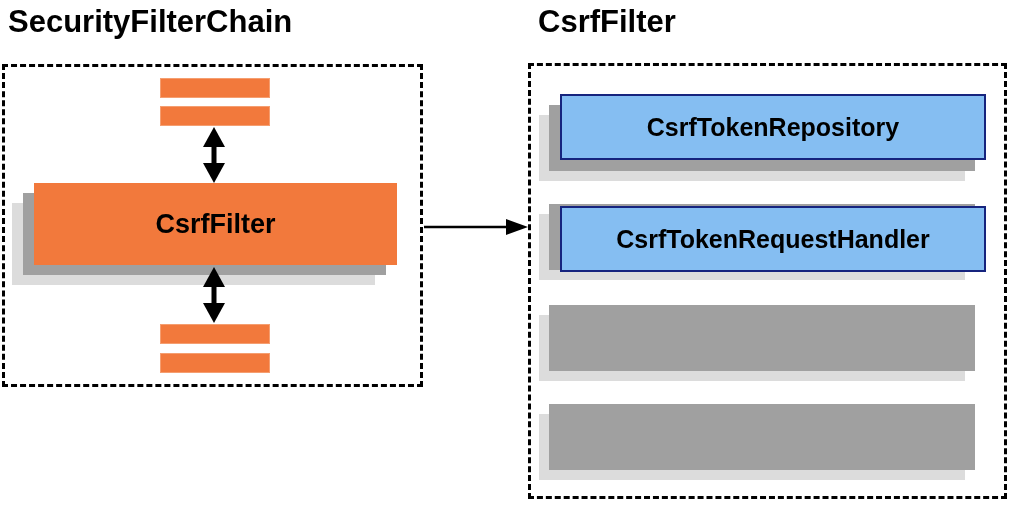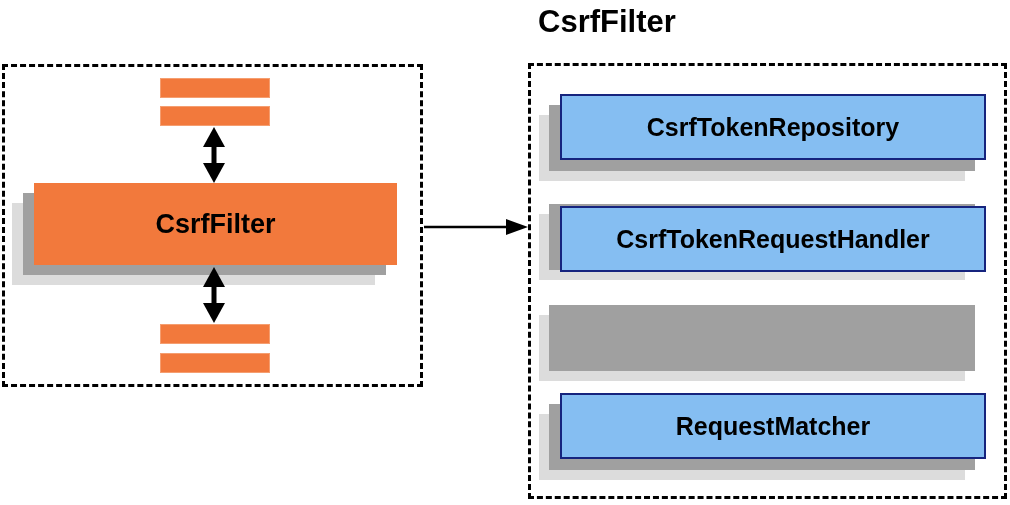--- a/index.html
+++ b/index.html
@@ -104,6 +104,7 @@
 
 <div class="canvas">
 
+  <div class="title left">SecurityFilterChain</div>
   <div class="title right">CsrfFilter</div>
 
   <div class="dashed-box sfc-box"></div>

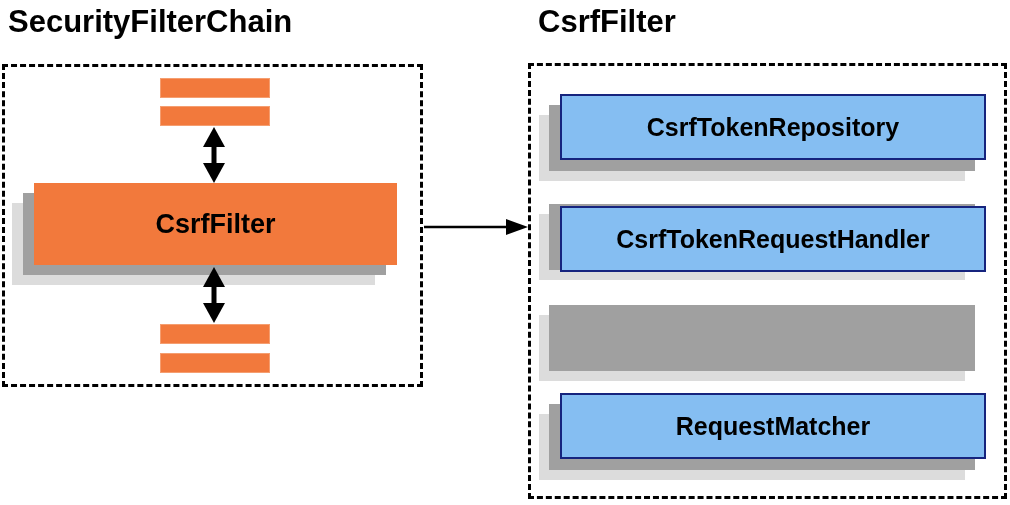--- a/index.html
+++ b/index.html
@@ -157,7 +157,6 @@
 
   <div class="shadow light comp-shadow c4sl"></div>
   <div class="shadow dark comp-shadow c4sd"></div>
-  <div class="component c4">RequestMatcher</div>
 
 </div>
 

